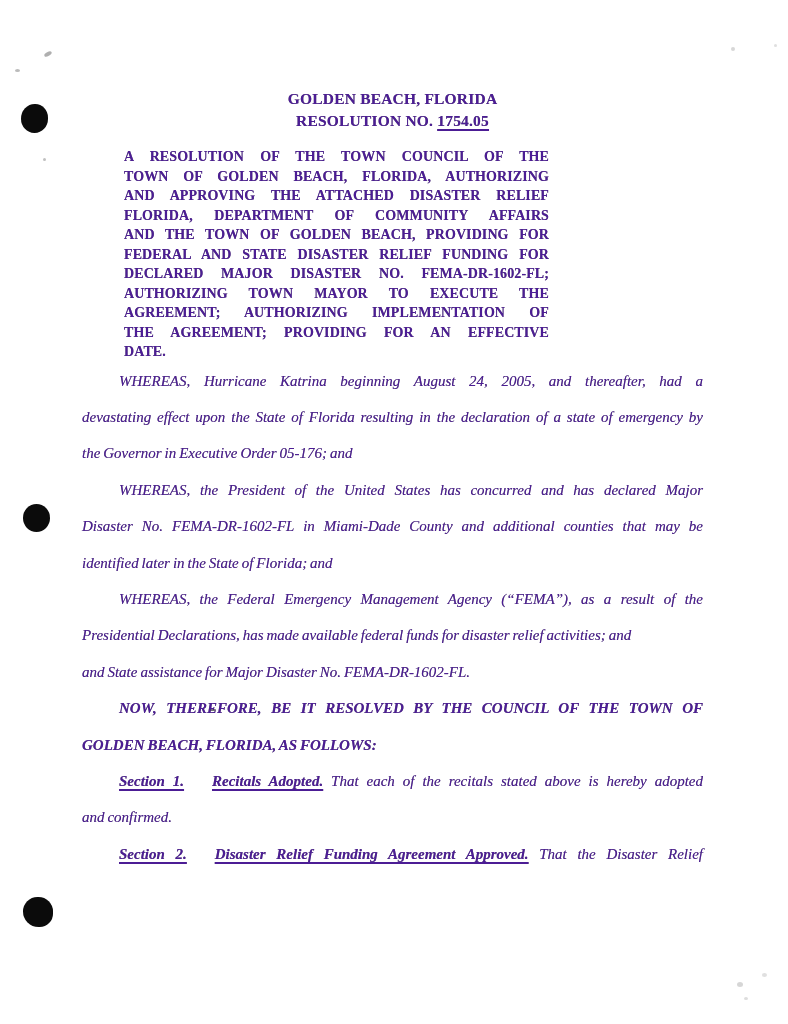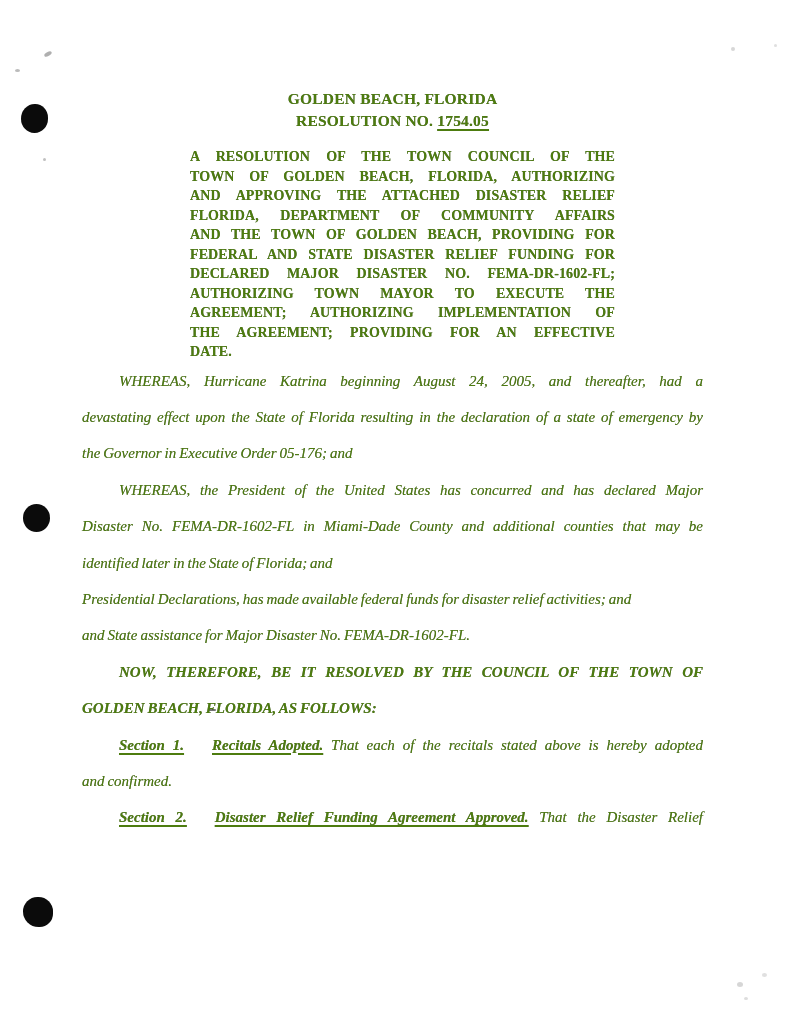--- a/index.html
+++ b/index.html
@@ -6,7 +6,7 @@
   .page {
     position:relative; width:788px; height:1024px; background:#ffffff;
     overflow:hidden; font-family:"Liberation Serif","DejaVu Serif",serif;
-    color:#4d7c0f;
+    color:#4c1d95;
   }
   .content { position:absolute; left:82px; top:90px; width:621px;
     text-shadow:0 0 0.6px rgba(15,15,15,0.55); }

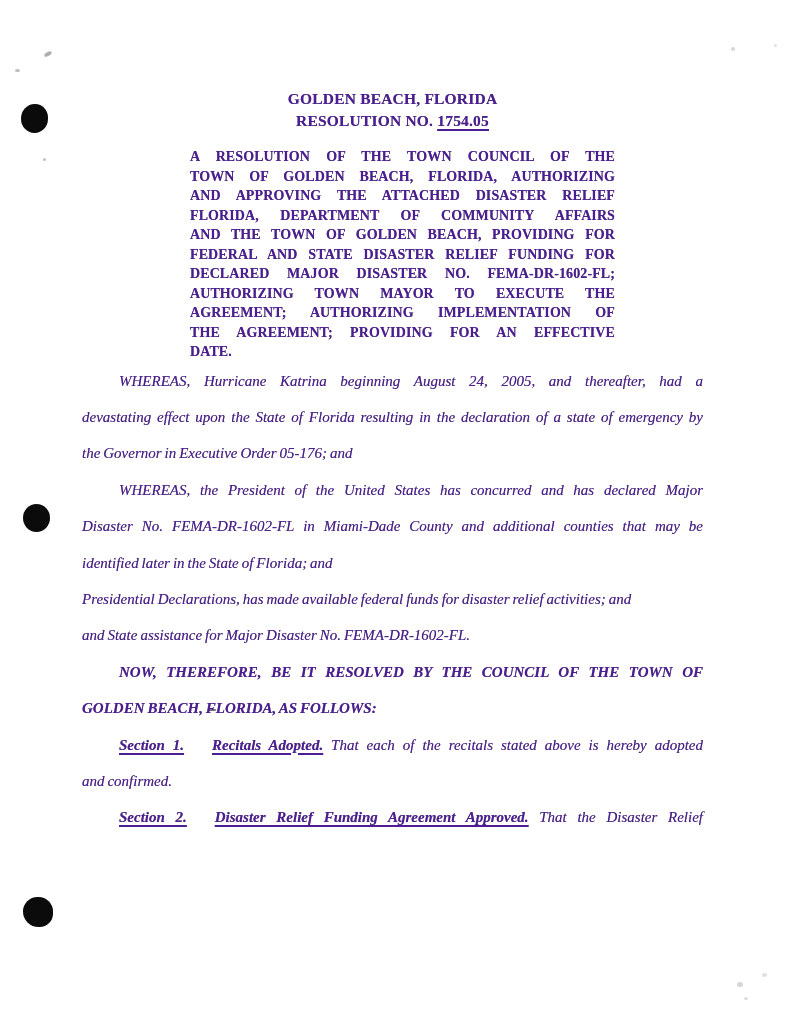--- a/index.html
+++ b/index.html
@@ -13,7 +13,7 @@
   .center { text-align:center; }
   .h1 { font-weight:bold; font-size:15.5px; line-height:18px; letter-spacing:0.2px; }
   .resline { margin-top:4px; }
-  .summary { margin-top:17px; margin-left:108px; width:425px;
+  .summary { margin-top:17px; margin-left:42px; width:425px;
     font-weight:bold; font-size:14px; line-height:19.5px; letter-spacing:0.1px; }
   .body { margin-top:1px; font-size:15px; line-height:36.4px; word-spacing:-0.8px;font-style:italic; }
   .bl { min-height:36.4px; }

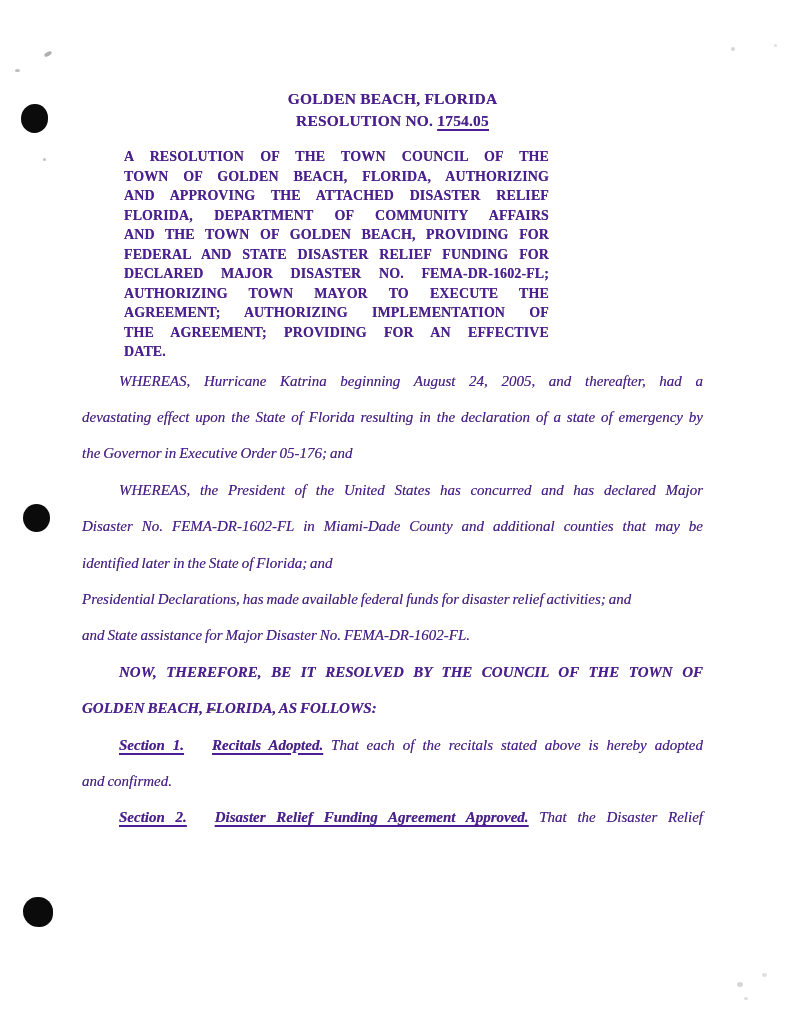--- a/index.html
+++ b/index.html
@@ -95,6 +95,7 @@
       </div>
 
       <div>
+        <div class="bl j"><span class="tab ind"></span><span>WHEREAS, the Federal Emergency Management Agency (“FEMA”), as a result of the</span></div>
         <div class="bl">Presidential Declarations, has made available federal funds for disaster relief activities; and</div>
       </div>
 

